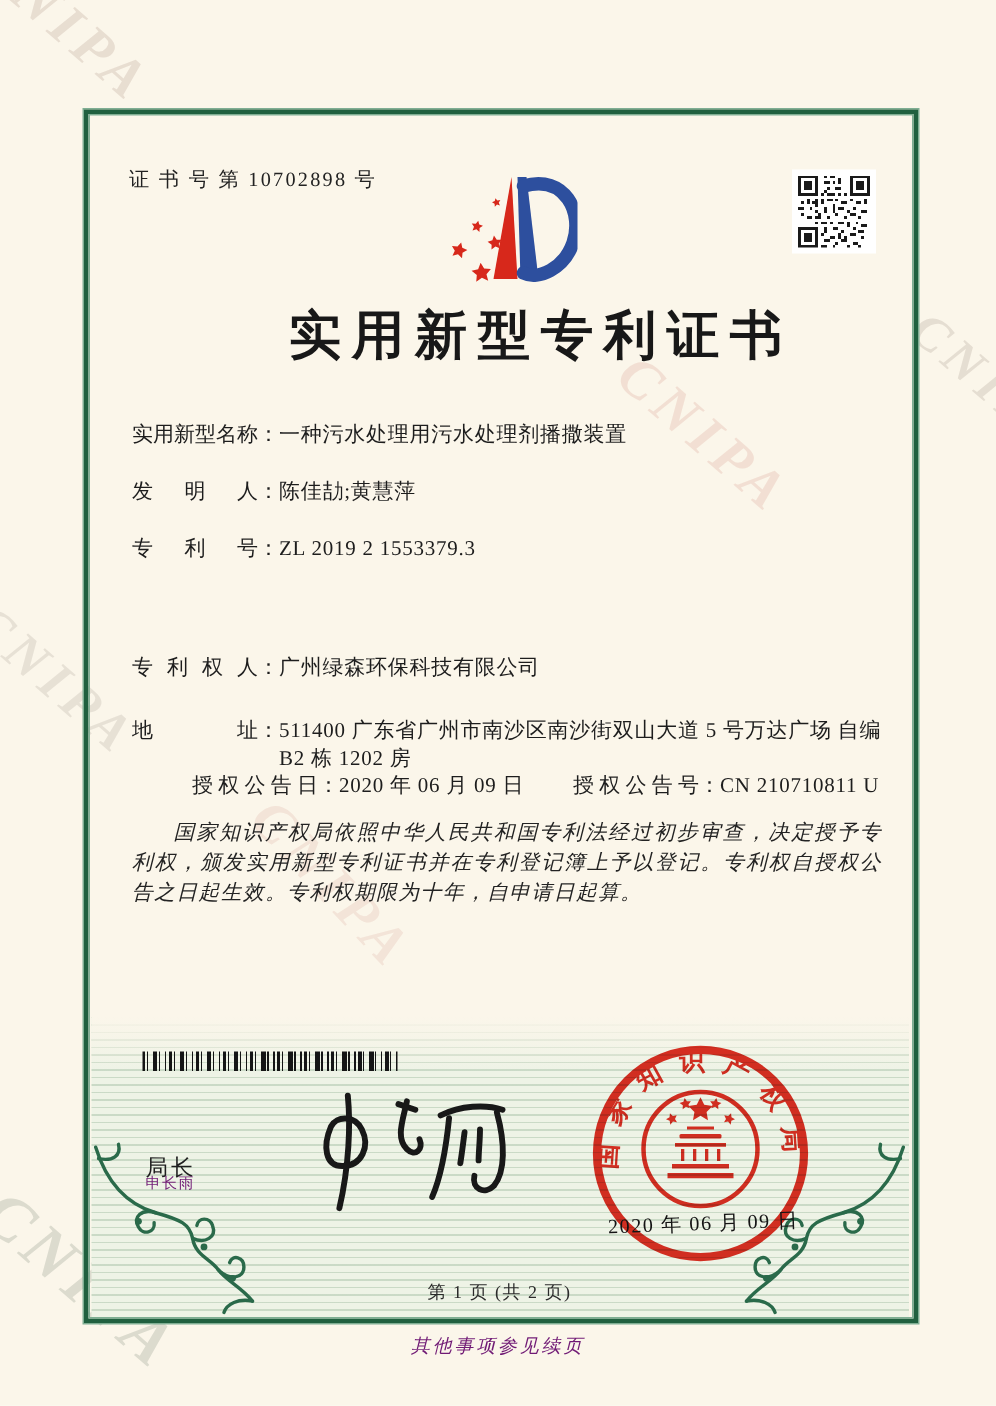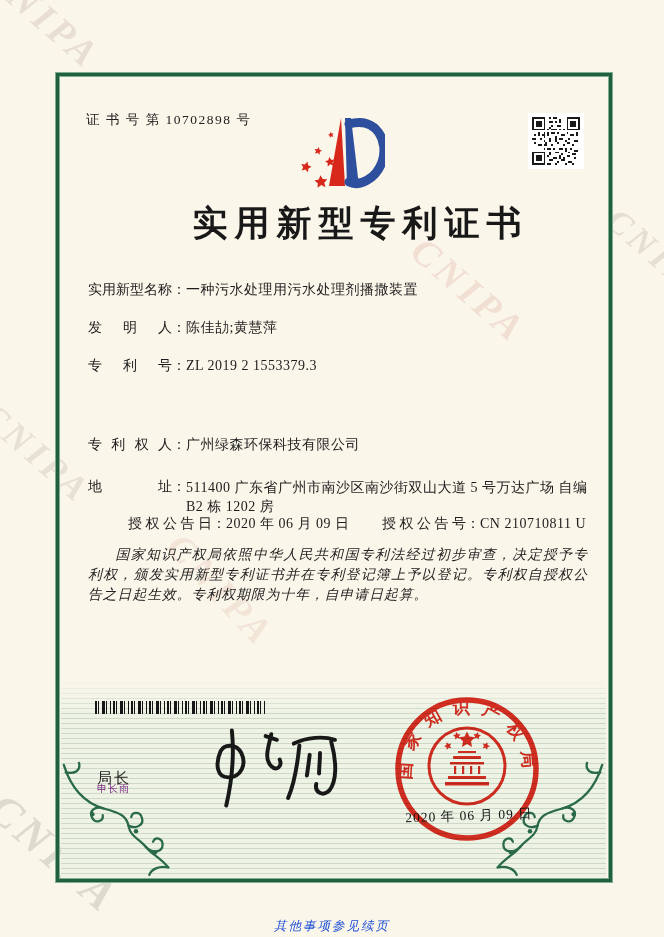--- a/index.html
+++ b/index.html
@@ -247,6 +247,7 @@
   </svg>
   <div class="seal-date">2020 年 06 月 09 日</div>
 
+  <div class="pageno">第 1 页 (共 2 页)</div>
   <div class="footnote">其他事项参见续页</div>
 </div>
 

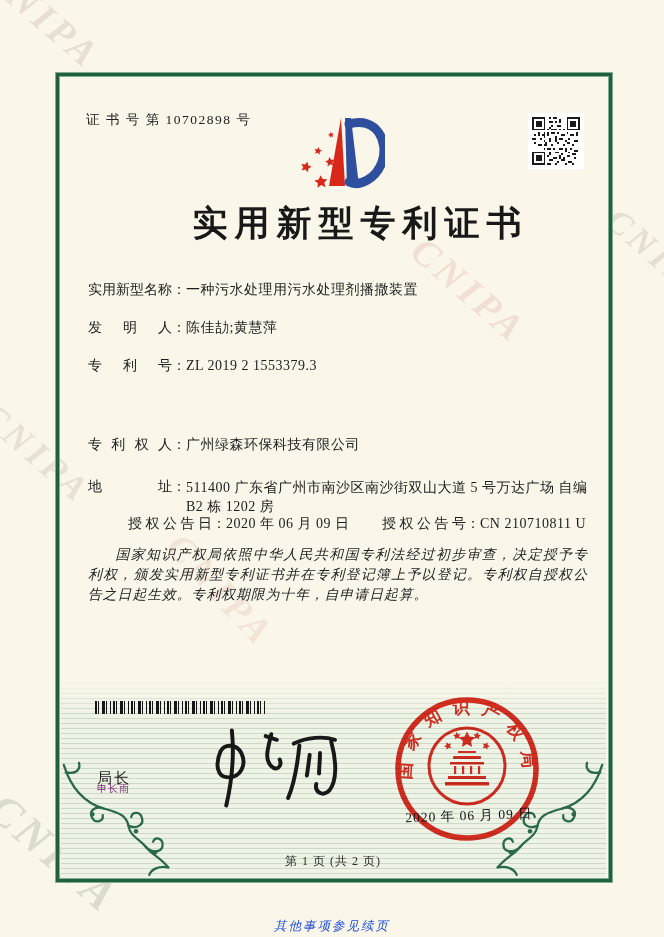--- a/index.html
+++ b/index.html
@@ -70,8 +70,8 @@
 
   .pageno{position:absolute;left:55px;top:853px;width:556px;text-align:center;font-size:12px;
           color:#2b2b2b;letter-spacing:1px;z-index:4;}
-  .footnote{position:absolute;left:0;top:918px;width:664px;text-align:center;font-size:12.5px;
-            color:#1d4ed8;font-style:italic;letter-spacing:2px;z-index:4;}
+  .footnote{position:absolute;left:0;top:889px;width:664px;text-align:center;font-size:12.5px;
+            color:#701a75;font-style:italic;letter-spacing:2px;z-index:4;}
 </style>
 </head>
 <body>

